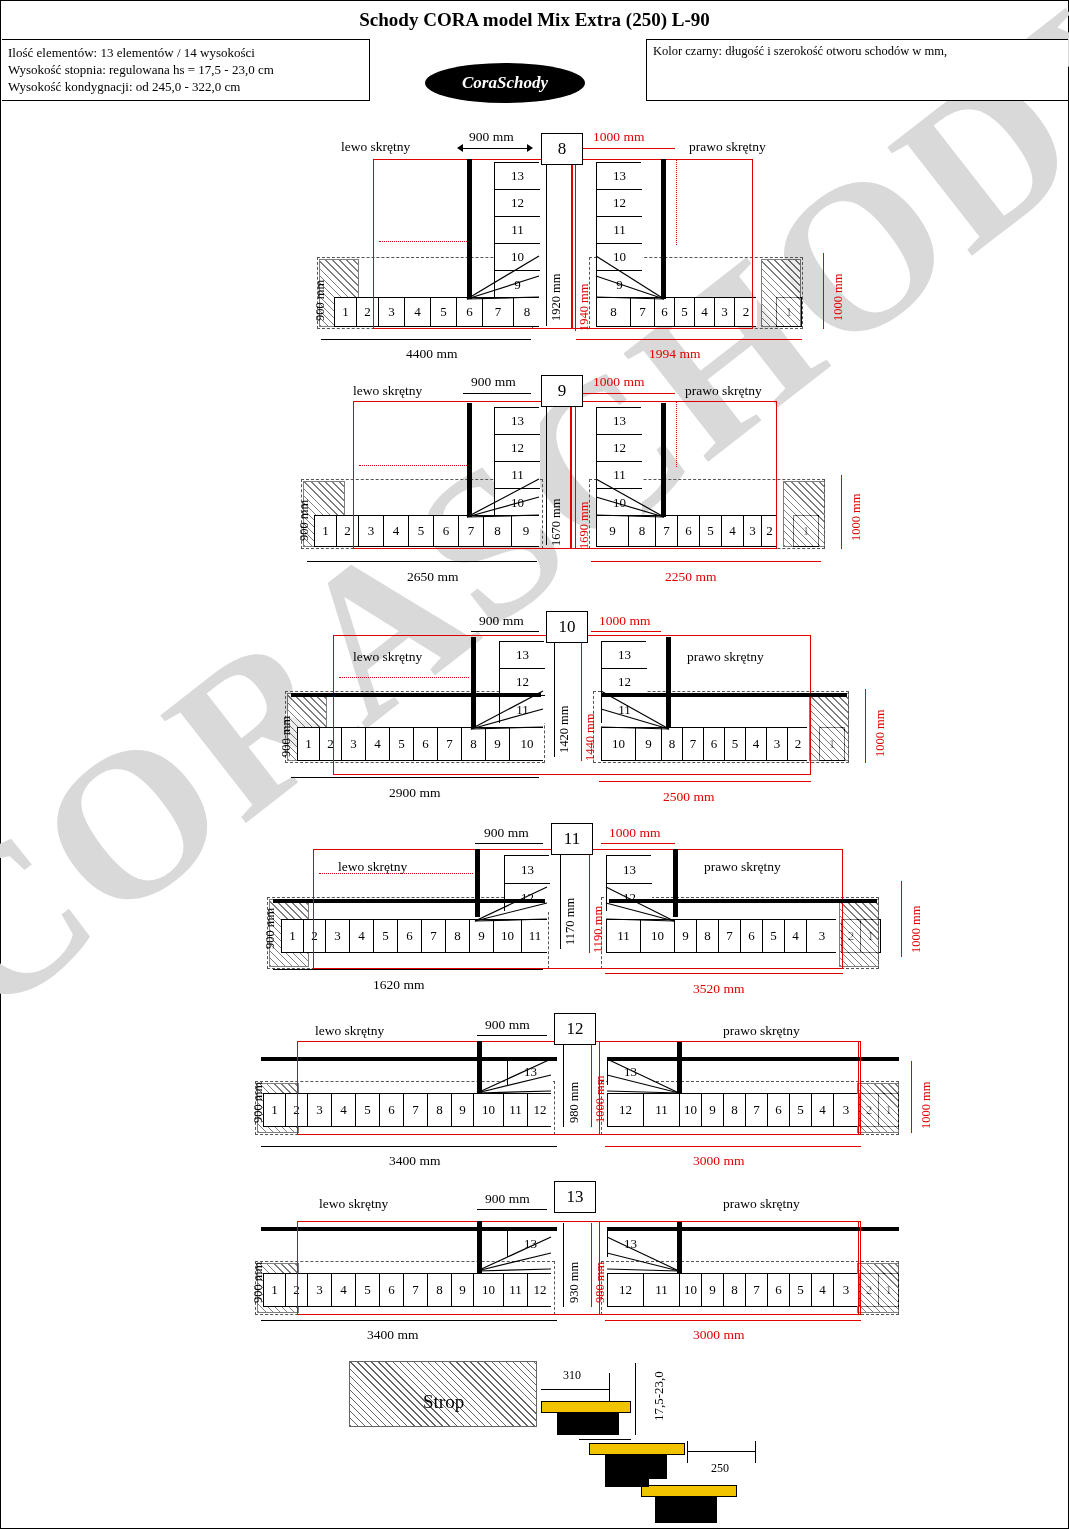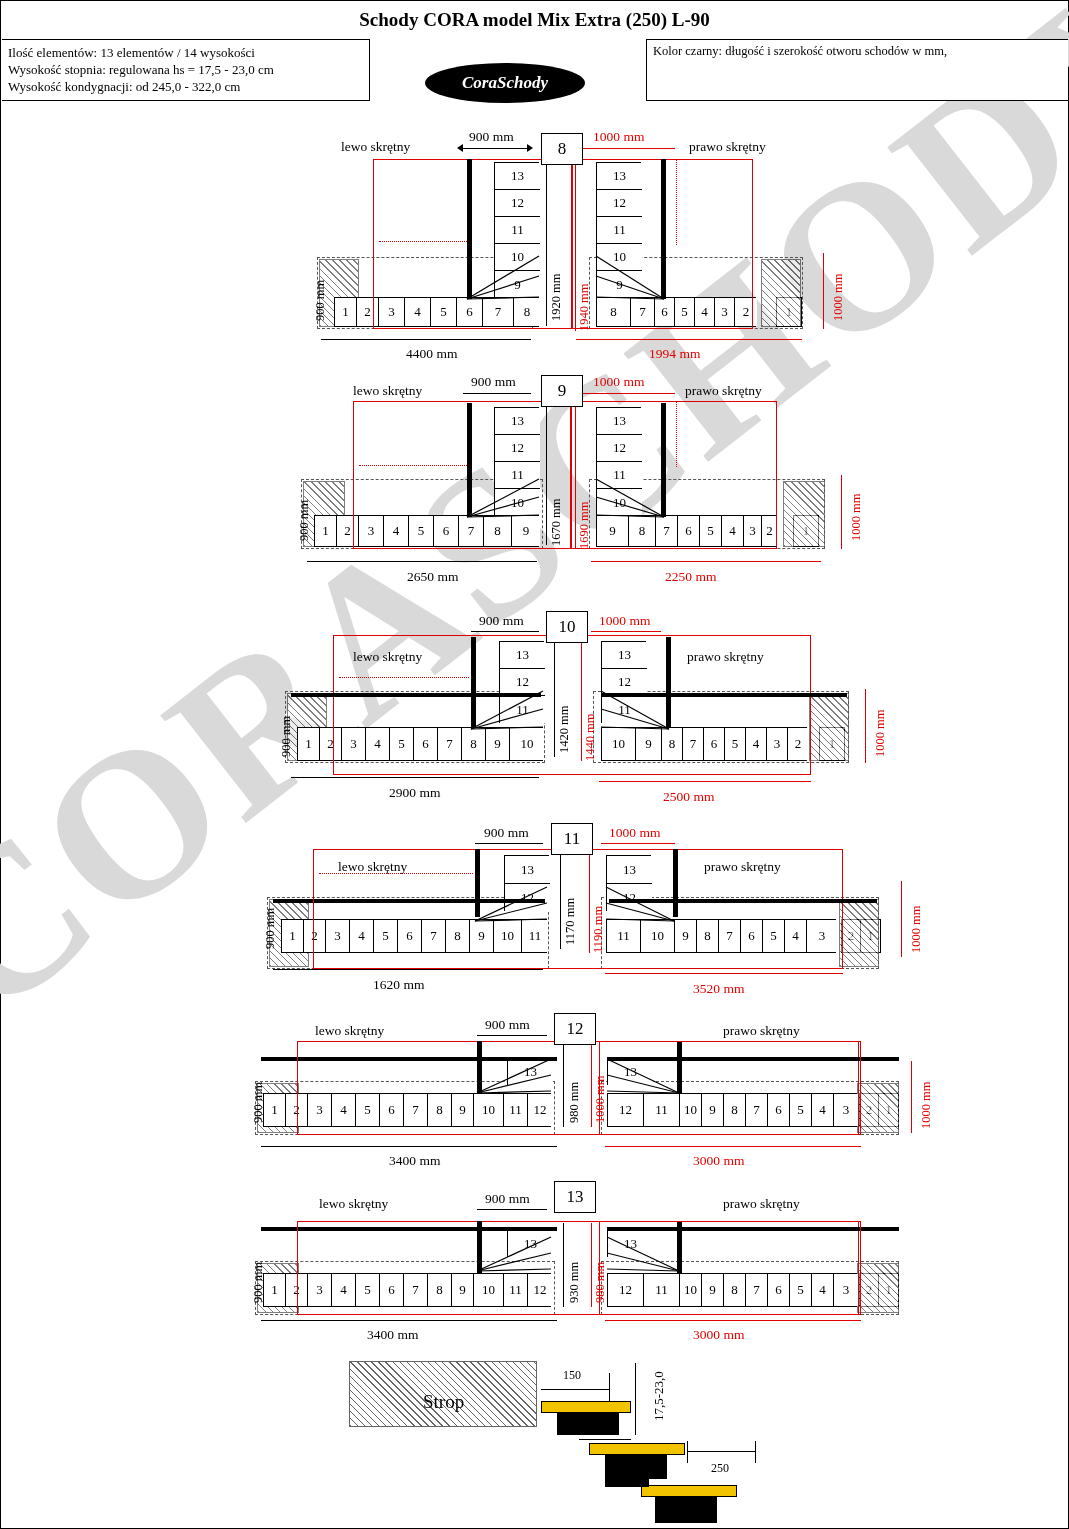--- a/index.html
+++ b/index.html
@@ -626,7 +626,7 @@
     <div class="hatch" style="left:348px;top:1360px;width:188px;height:66px;opacity:.6;"></div>
     <div class="lbl" style="left:422px;top:1390px;font-size:19px;">Strop</div>
 
-    <div class="lbl small" style="left:562px;top:1367px;">150</div>
+    <div class="lbl small" style="left:562px;top:1367px;">310</div>
     <div class="arrline" style="left:540px;top:1388px;width:68px;"></div>
     <div class="arrv" style="left:608px;top:1372px;height:28px;"></div>
 

